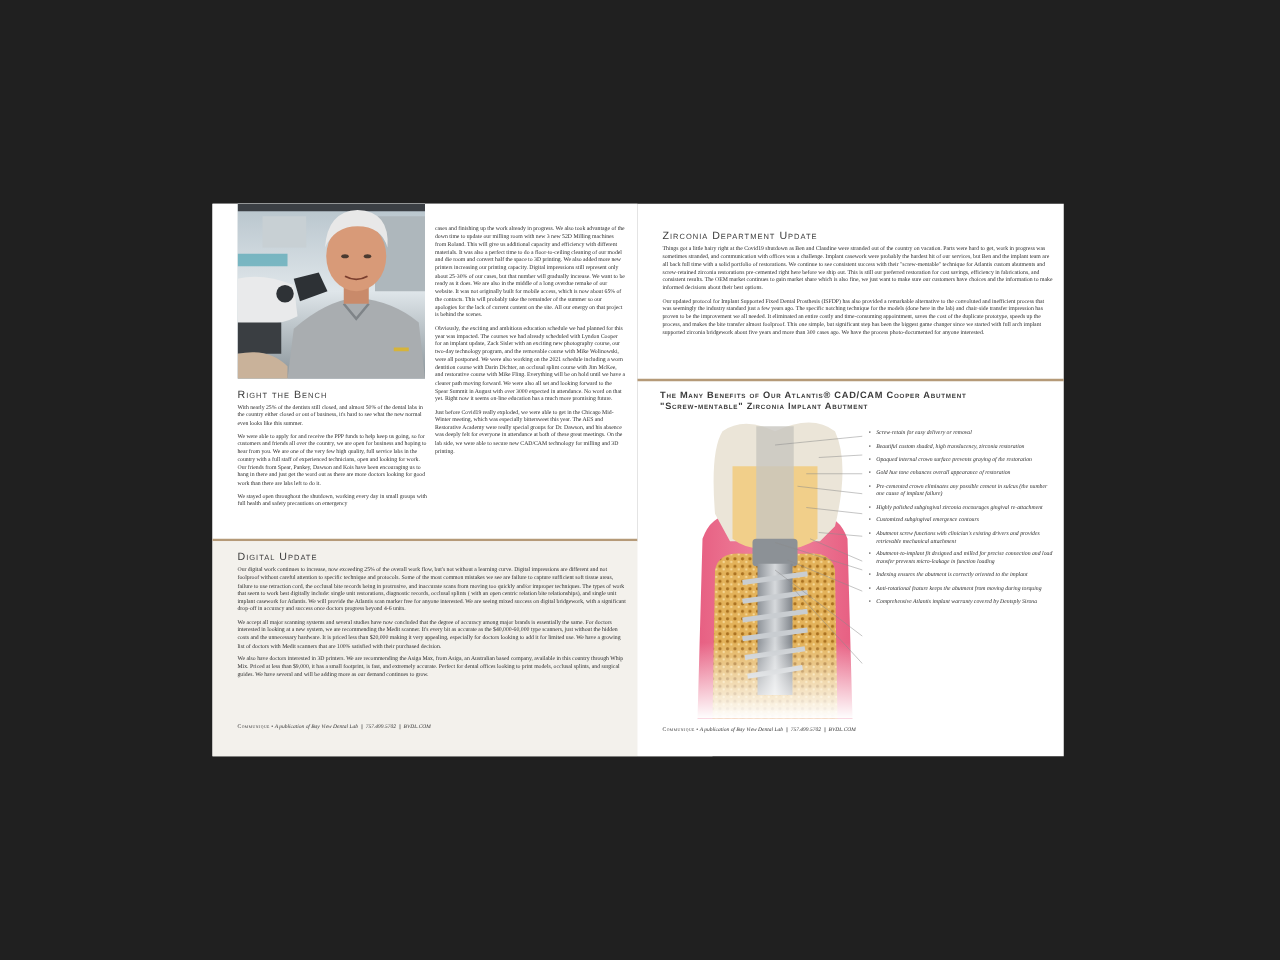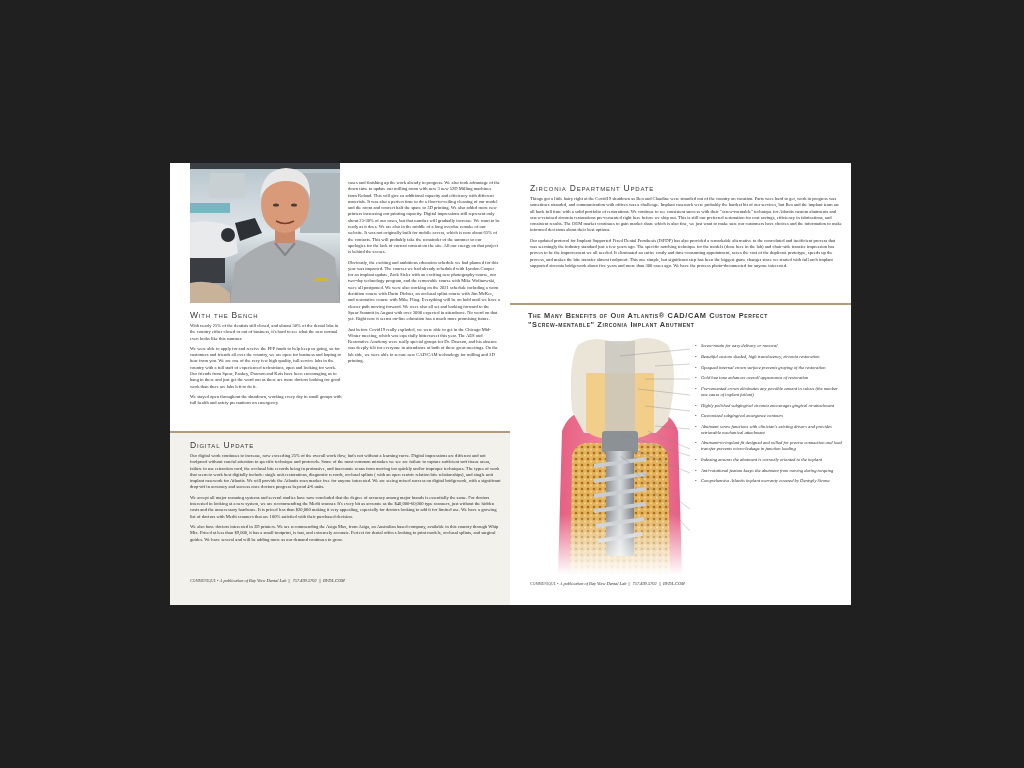--- a/index.html
+++ b/index.html
@@ -66,7 +66,7 @@
       </div>
 
       <div class="col" style="left:20px;top:147px;width:152px;">
-        <h2 class="heading">With the Bench</h2>
+        <h2 class="heading">Right the Bench</h2>
         <div style="height:3px"></div>
         <p class="body-text">With nearly 25% of the dentists still closed, and almost 50% of the dental labs in the country either closed or out of business, it's hard to see what the new normal even looks like this summer.</p>
         <p class="body-text">We were able to apply for and receive the PPP funds to help keep us going, so for customers and friends all over the country, we are open for business and hoping to hear from you. We are one of the very few high quality, full service labs in the country with a full staff of experienced technicians, open and looking for work. Our friends from Spear, Pankey, Dawson and Kois have been encouraging us to hang in there and just get the word out as there are more doctors looking for good work than there are labs left to do it.</p>

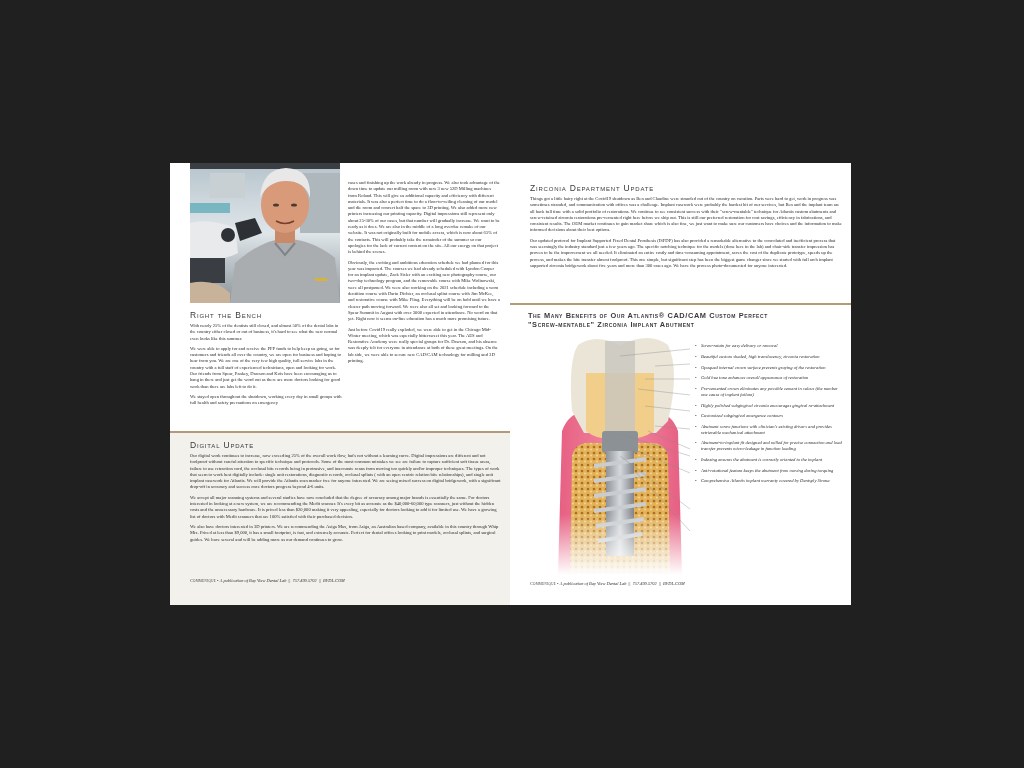--- a/index.html
+++ b/index.html
@@ -113,7 +113,7 @@
     <div class="divider" style="left:0;top:140px;width:341px;"></div>
 
     <div class="col" style="left:18px;top:148px;width:320px;">
-      <div class="sub-heading">The Many Benefits of Our Atlantis® CAD/CAM Custom Perfect</div>
+      <div class="sub-heading">The Many Benefits of Our Atlantis® CAD/CAM Cooper Abutment</div>
       <div class="sub-heading">"Screw-mentable" Zirconia Implant Abutment</div>
     </div>
 

